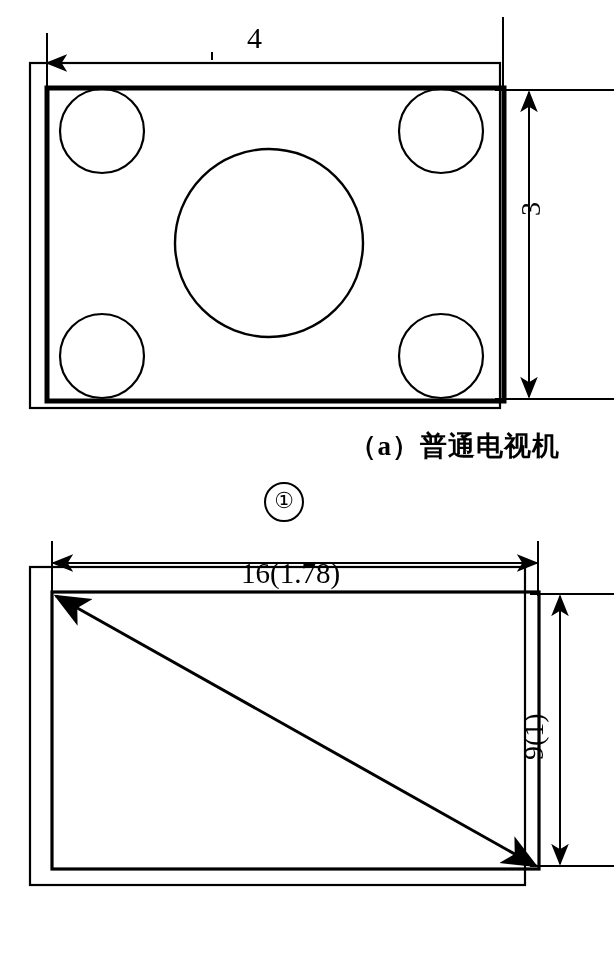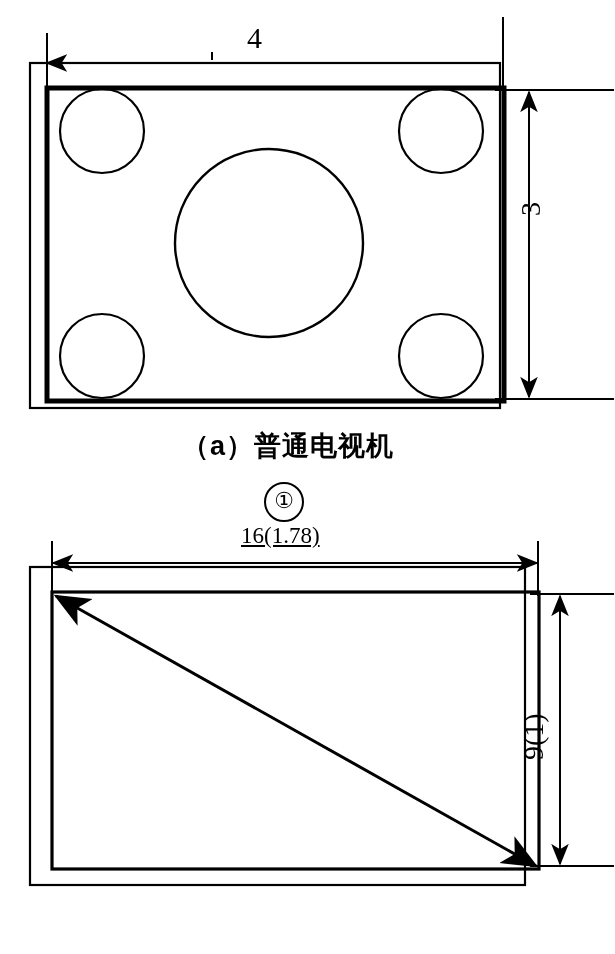--- a/index.html
+++ b/index.html
@@ -38,12 +38,13 @@
     font-weight: 700;
   }
   .cap-a {
-    left: 8px;
+    left: 0;
     top: 428px;
     width: 560px;
     font-size: 27px;
     letter-spacing: 1px;
-    font-family: Liberation Sans, sans-serif;
+    font-family: Liberation Serif, serif;
+    text-align: right;
   }
   .cap-b {
     left: 0;

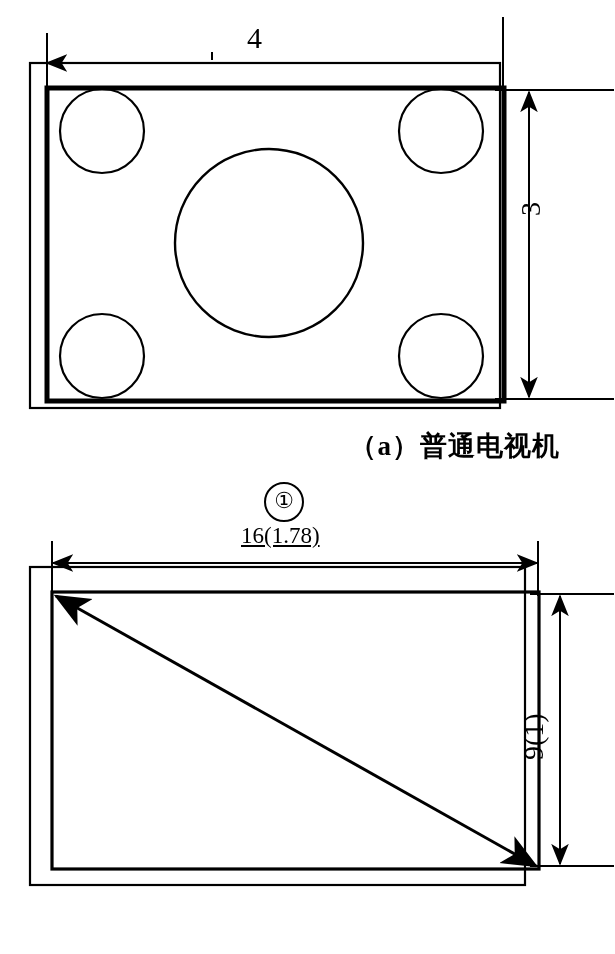--- a/index.html
+++ b/index.html
@@ -89,9 +89,8 @@
   }
   .dim-16 {
     left: 241px;
-    top: 523px;
-    font-size: 23px;
-    text-decoration: underline;
+    top: 557px;
+    font-size: 29px;
   }
   .dim-9 {
     left: 518px;

